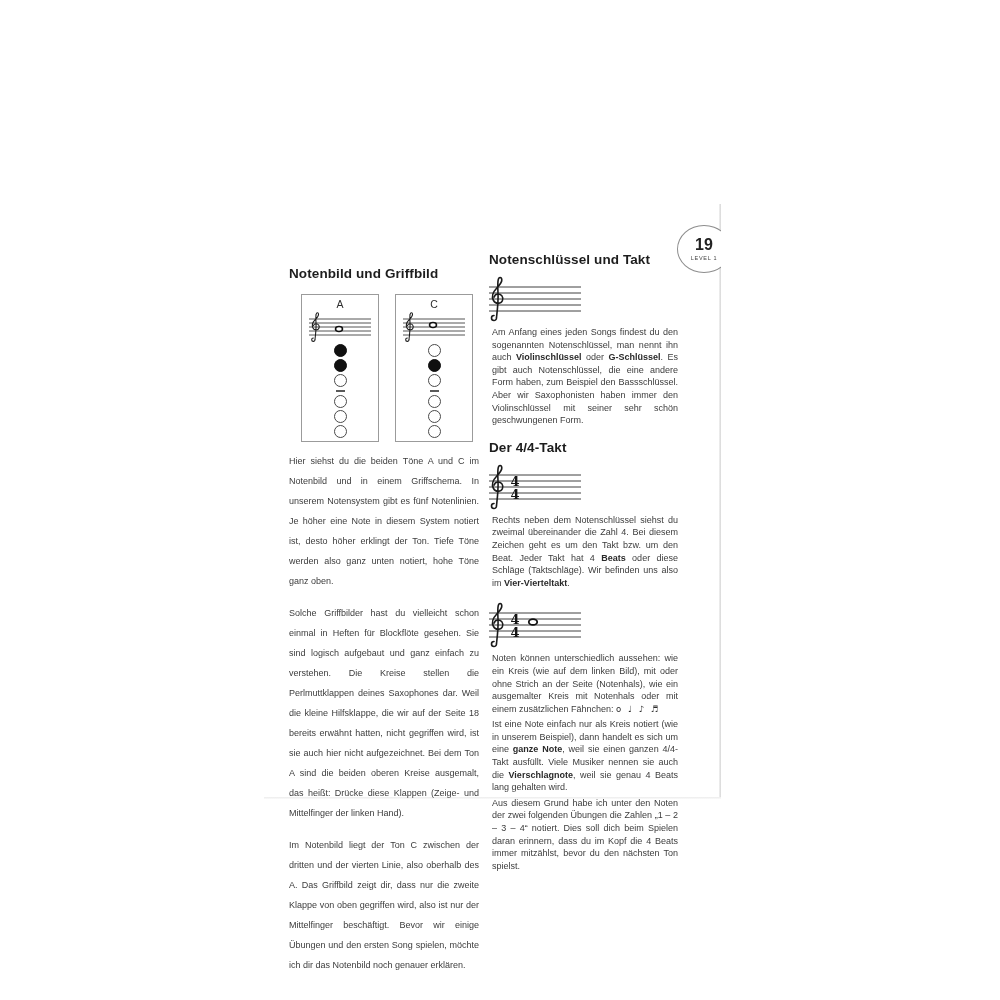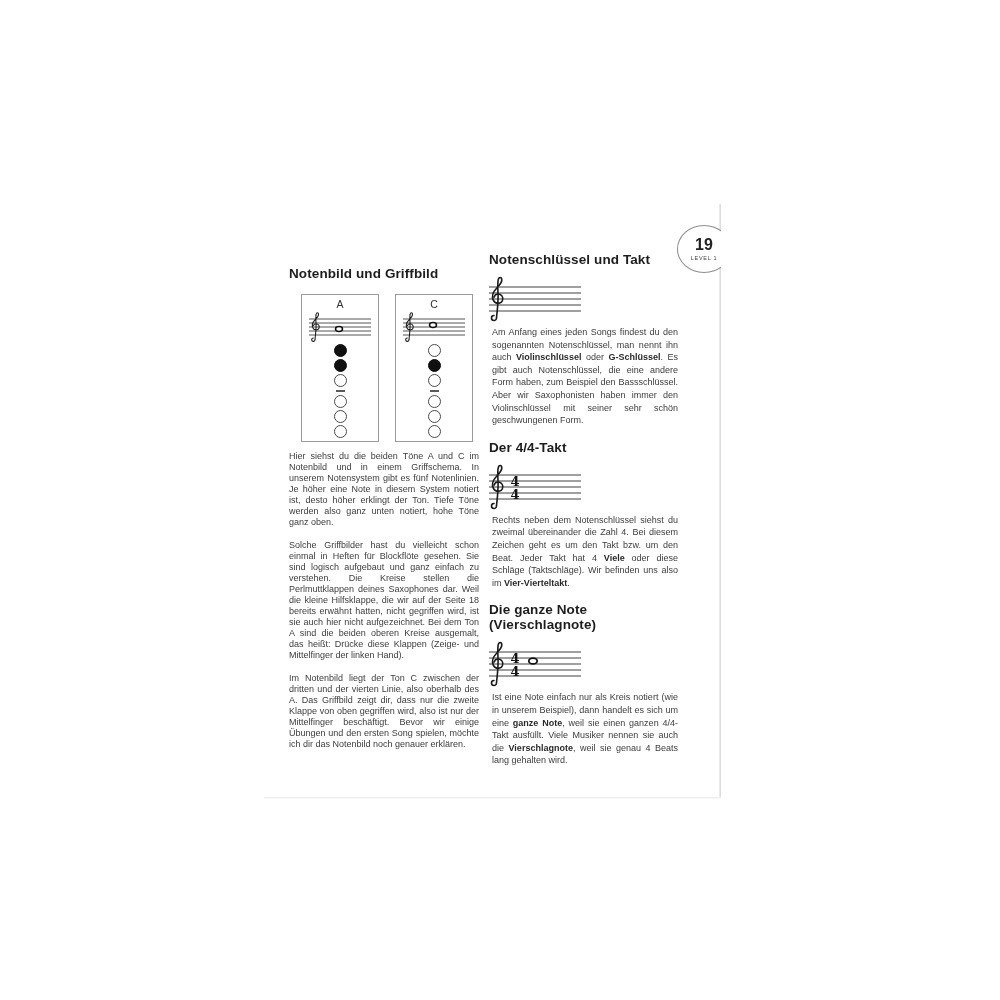--- a/index.html
+++ b/index.html
@@ -36,7 +36,7 @@
   .key.filled{background:#101010;border-color:#101010;}
   .key-sep{width:9px;height:1.5px;background:#5a5a5a;margin:0.8px 0 3px;}
 
-  .left-text{position:absolute;left:289px;top:451px;width:190px;font-size:9px;line-height:11px;
+  .left-text{position:absolute;left:289px;top:451px;width:190px;font-size:9px;line-height:20px;
              text-align:justify;color:#3c3c3c;}
   .left-text p{margin:0 0 12px;}
 

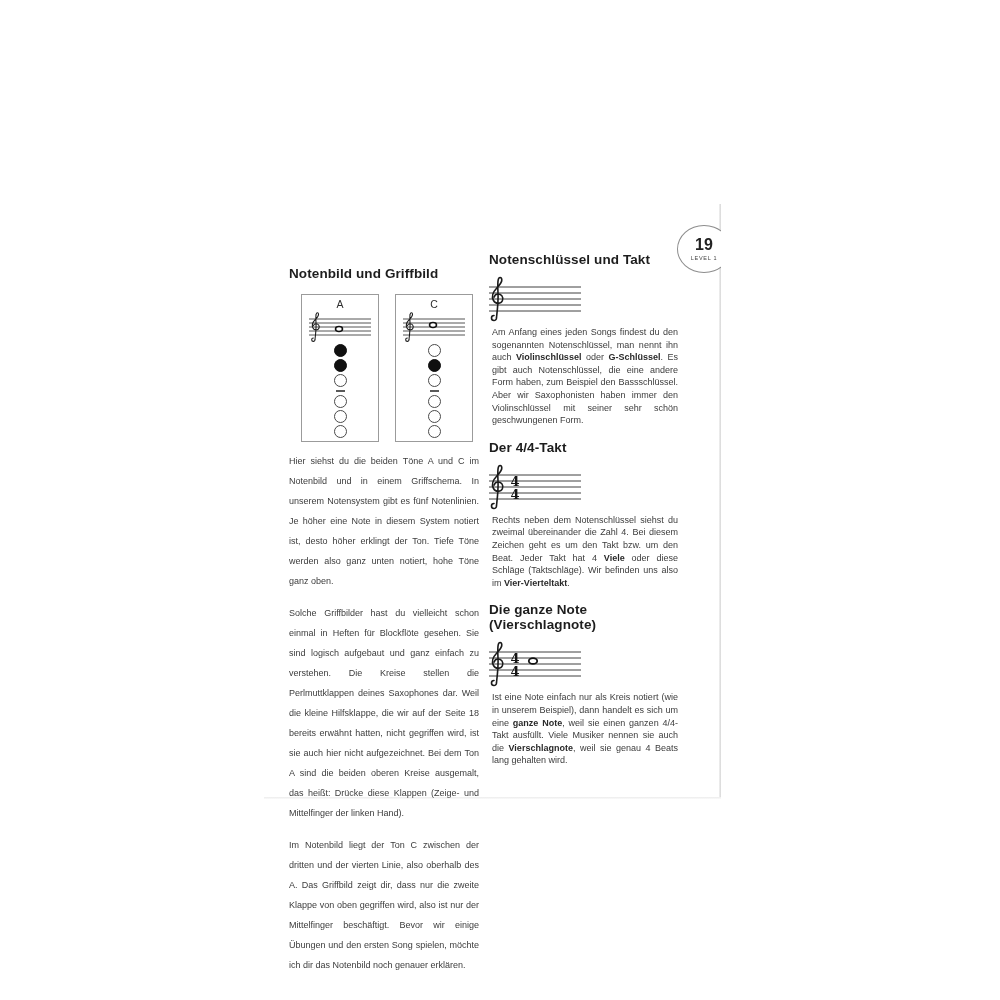--- a/index.html
+++ b/index.html
@@ -155,7 +155,7 @@
         <text class="ts" x="28" y="22.4" font-size="13" text-anchor="middle">4</text>
         <text class="ts" x="28" y="34.6" font-size="13" text-anchor="middle">4</text>
       </svg>
-      <p class="sec-body"><span>Rechts neben dem Notenschlüssel siehst du zweimal übereinander die Zahl 4. Bei diesem Zeichen geht es um den Takt bzw. um den Beat. Jeder Takt hat 4 </span><b>Viele</b><span> oder diese Schläge (Taktschläge). Wir befinden uns also im </span><b>Vier-Vierteltakt</b><span>.</span></p>
+      <p class="sec-body"><span>Rechts neben dem Notenschlüssel siehst du zweimal übereinander die Zahl 4. Bei diesem Zeichen geht es um den Takt bzw. um den Beat. Jeder Takt hat 4 </span><b>Beats</b><span> oder diese Schläge (Taktschläge). Wir befinden uns also im </span><b>Vier-Vierteltakt</b><span>.</span></p>
     </div>
 
     <div class="section">

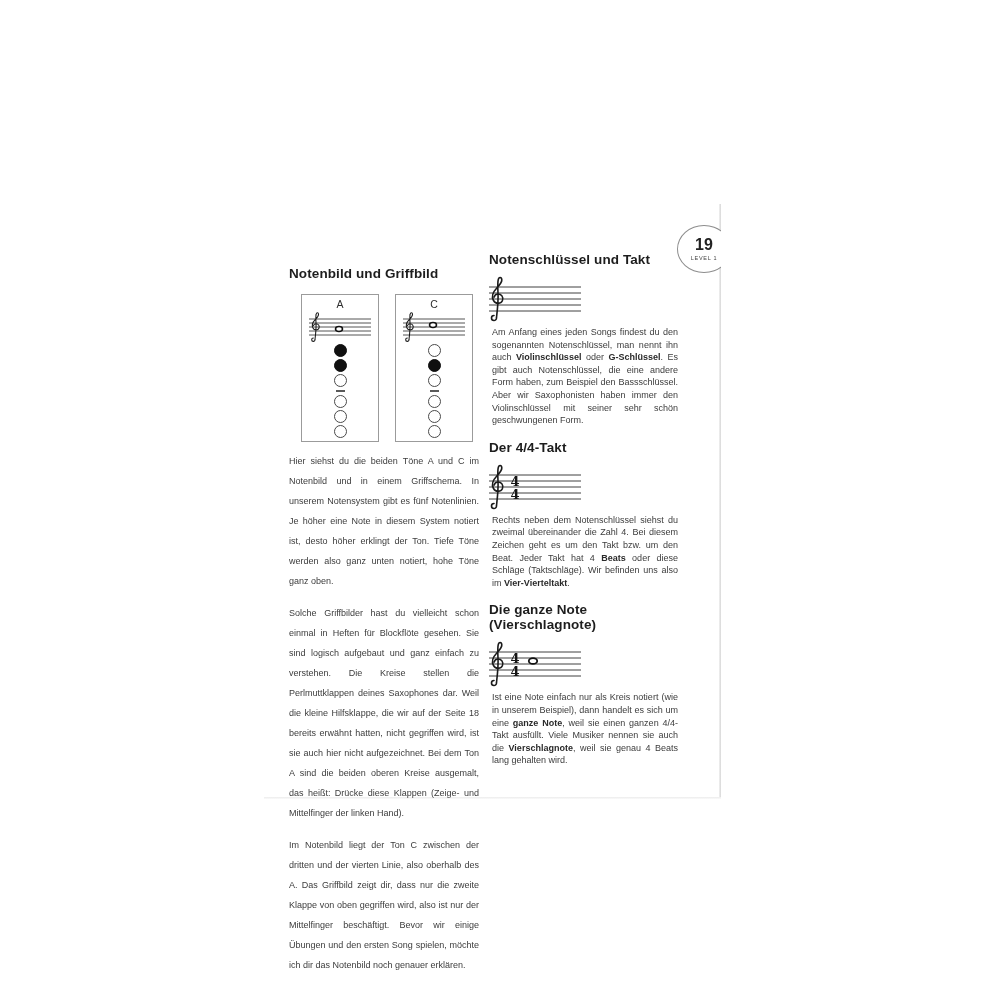--- a/index.html
+++ b/index.html
@@ -159,7 +159,6 @@
     </div>
 
     <div class="section">
-      <h2 class="sec-h">Die ganze Note (Vierschlagnote)</h2>
       <svg class="staff-lg" width="96" height="46" viewBox="0 0 96 46">
         <use href="#staff5"></use>
         <use href="#clef" transform="translate(-1,-3)"></use>

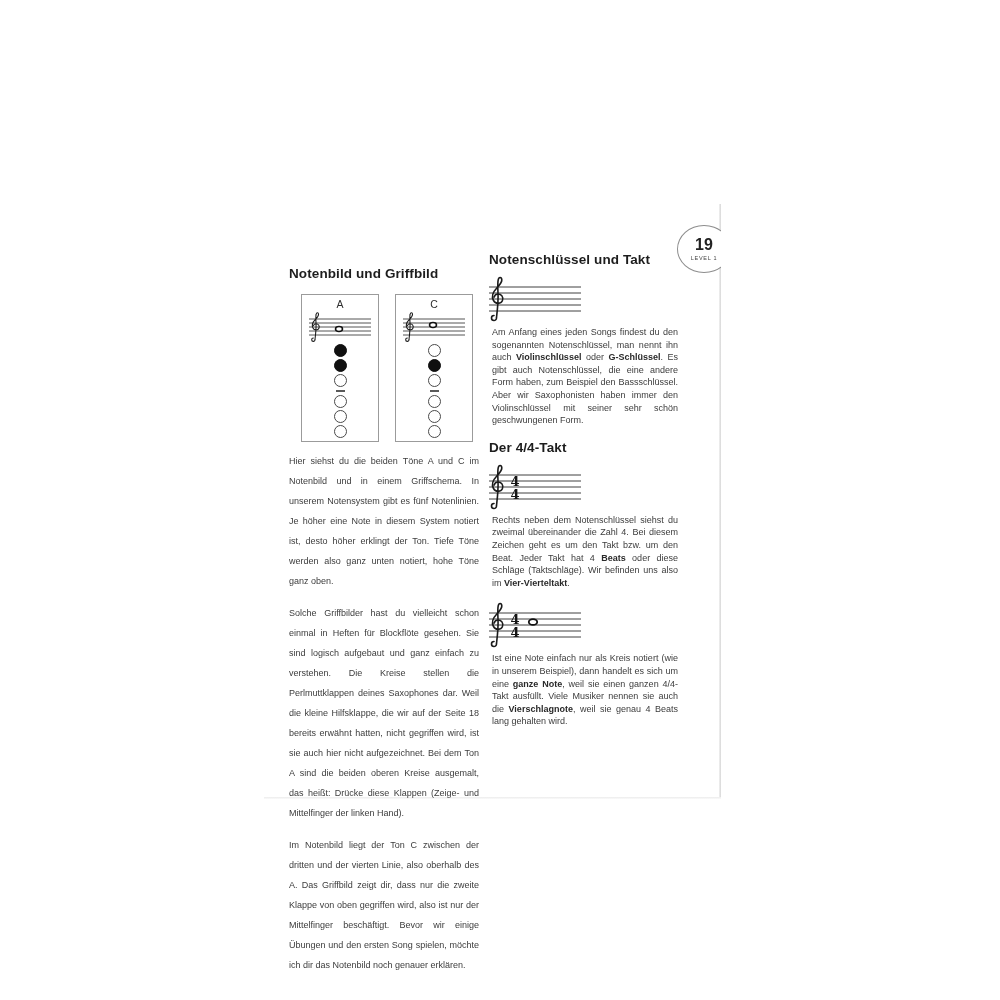--- a/index.html
+++ b/index.html
@@ -166,6 +166,7 @@
         <text class="ts" x="28" y="34.6" font-size="13" text-anchor="middle">4</text>
         <ellipse cx="46" cy="20" rx="4.2" ry="2.9" fill="#fff" stroke="#111" stroke-width="1.8"></ellipse>
       </svg>
+      <p class="sec-body"><span><span>Noten können unterschiedlich aussehen: wie ein Kreis (wie auf dem linken Bild), mit oder ohne Strich an der Seite (Notenhals), wie ein ausgemalter Kreis mit Notenhals oder mit einem zusätzlichen Fähnchen: </span></span><span class="note-symbols">o ♩ ♪ ♬</span></p>
       <p class="sec-body"><span>Ist eine Note einfach nur als Kreis notiert (wie in unserem Beispiel), dann handelt es sich um eine </span><b>ganze Note</b><span>, weil sie einen ganzen 4/4-Takt ausfüllt. Viele Musiker nennen sie auch die </span><b>Vierschlagnote</b><span>, weil sie genau 4 Beats lang gehalten wird.</span></p>
     </div>
 

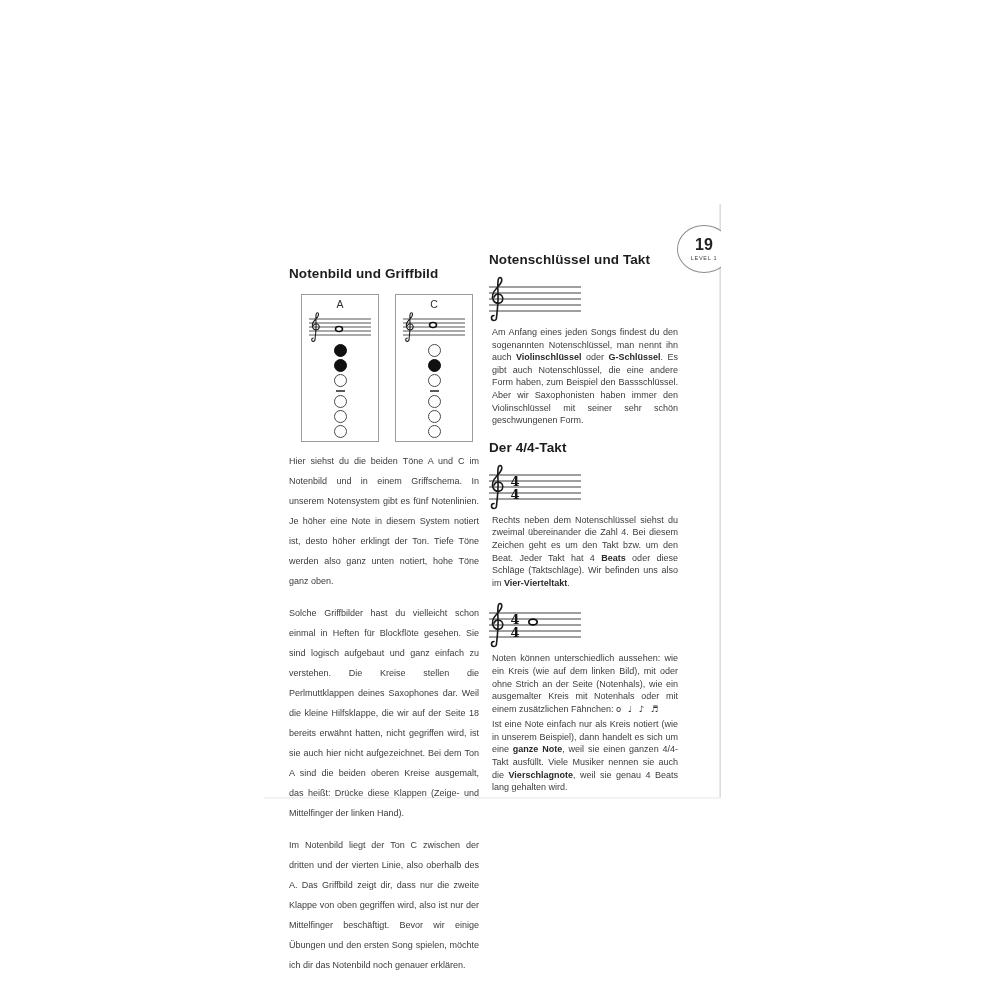--- a/index.html
+++ b/index.html
@@ -168,6 +168,7 @@
       </svg>
       <p class="sec-body"><span><span>Noten können unterschiedlich aussehen: wie ein Kreis (wie auf dem linken Bild), mit oder ohne Strich an der Seite (Notenhals), wie ein ausgemalter Kreis mit Notenhals oder mit einem zusätzlichen Fähnchen: </span></span><span class="note-symbols">o ♩ ♪ ♬</span></p>
       <p class="sec-body"><span>Ist eine Note einfach nur als Kreis notiert (wie in unserem Beispiel), dann handelt es sich um eine </span><b>ganze Note</b><span>, weil sie einen ganzen 4/4-Takt ausfüllt. Viele Musiker nennen sie auch die </span><b>Vierschlagnote</b><span>, weil sie genau 4 Beats lang gehalten wird.</span></p>
+      <p class="sec-body">Aus diesem Grund habe ich unter den Noten der zwei folgenden Übungen die Zahlen „1 – 2 – 3 – 4“ notiert. Dies soll dich beim Spielen daran erinnern, dass du im Kopf die 4 Beats immer mitzählst, bevor du den nächsten Ton spielst.</p>
     </div>
 
   </div>

